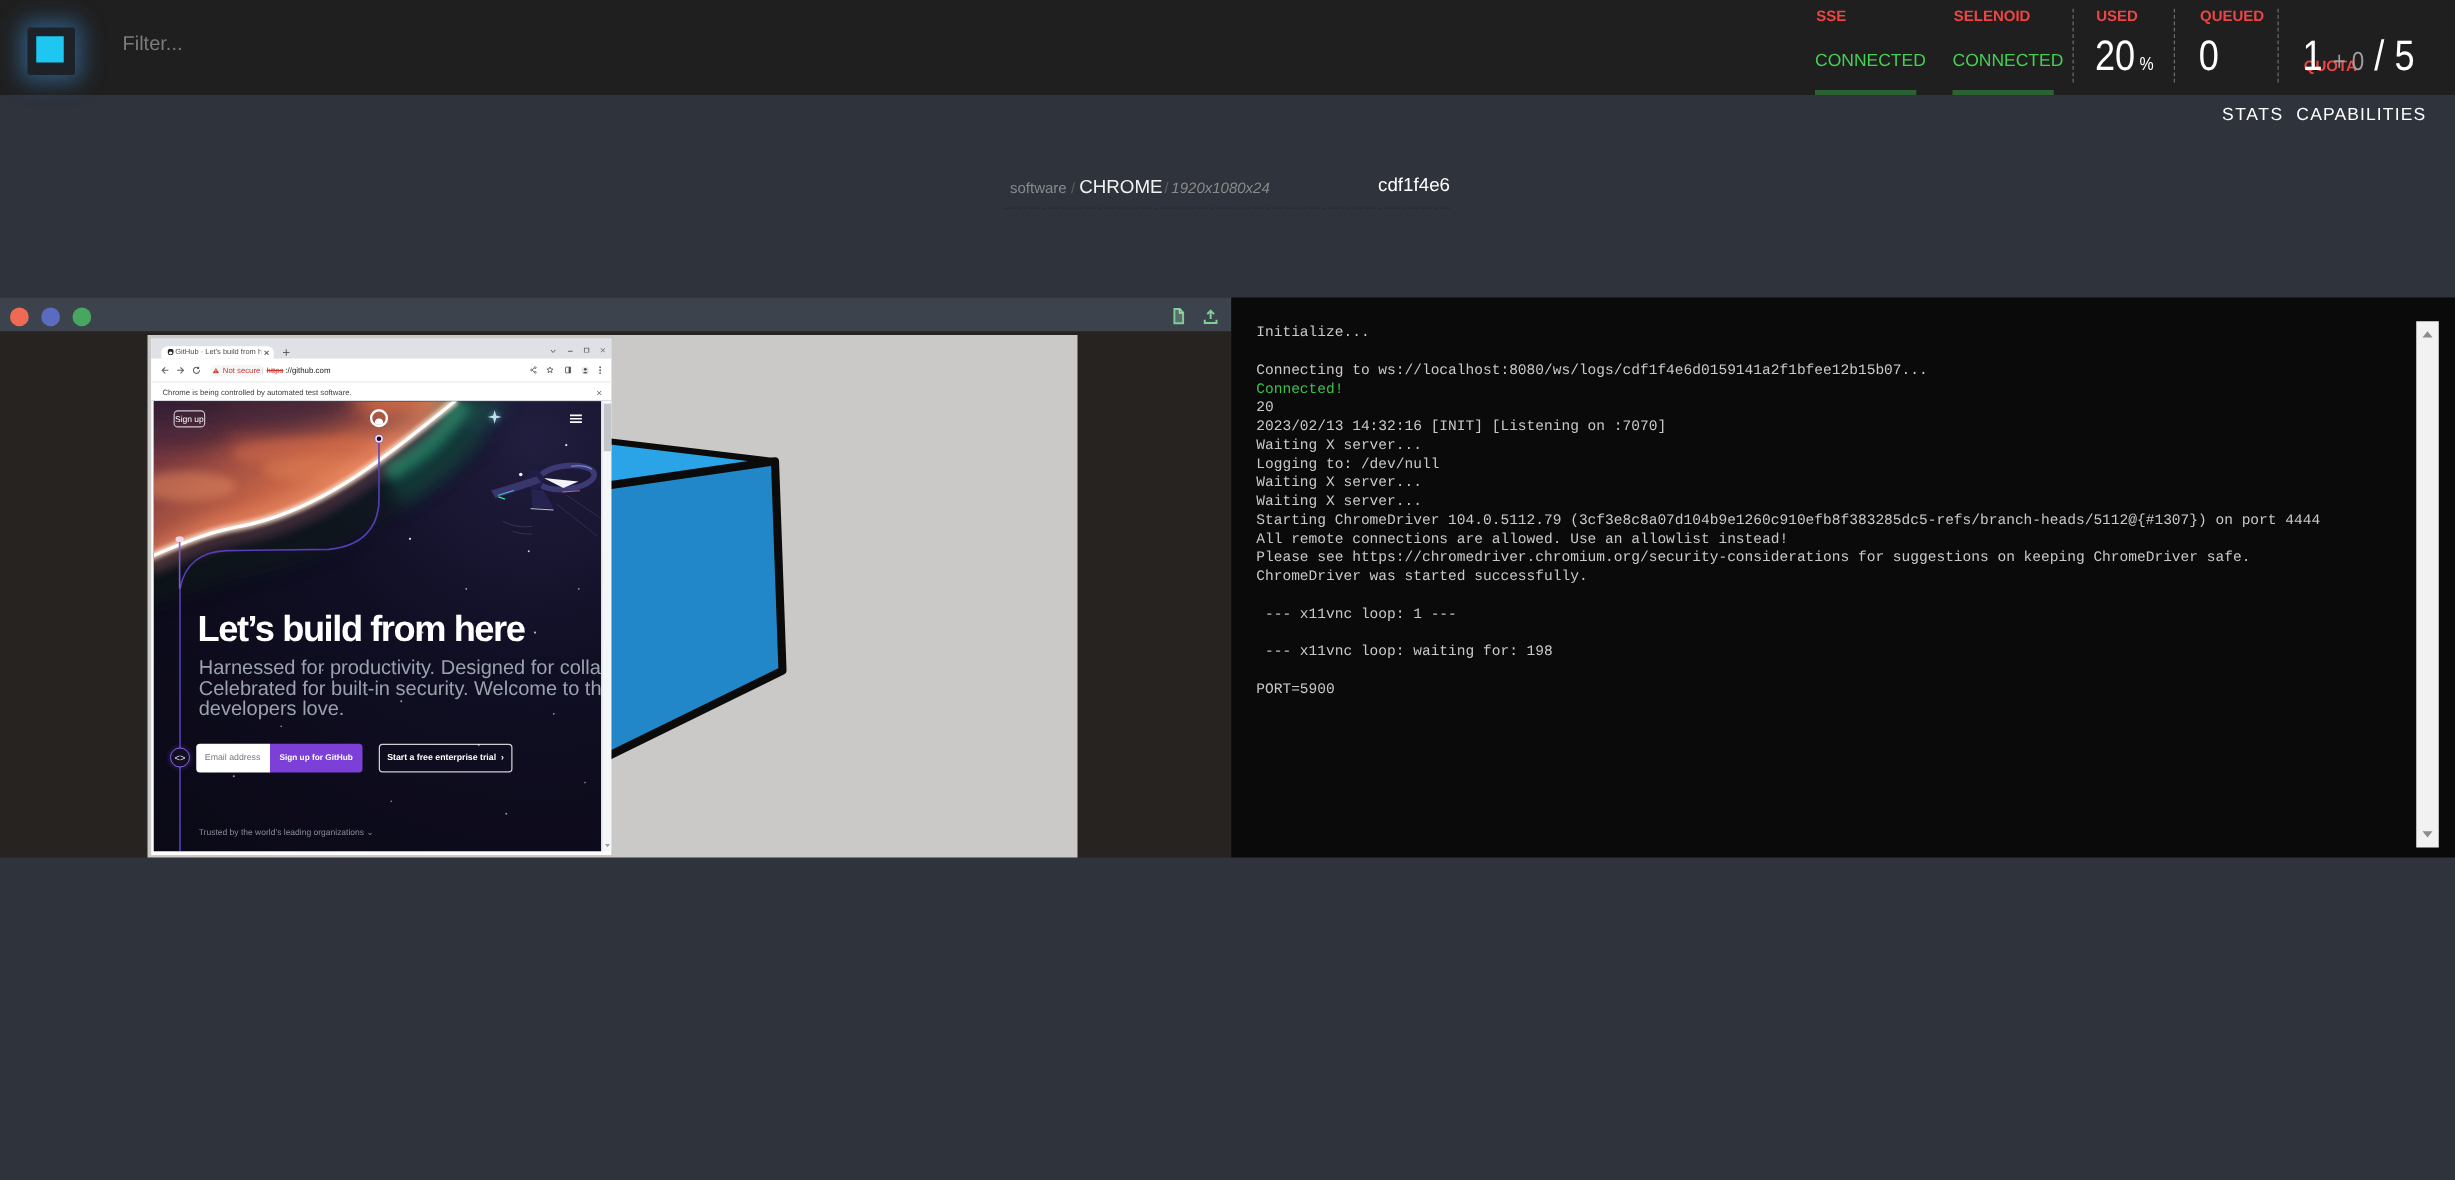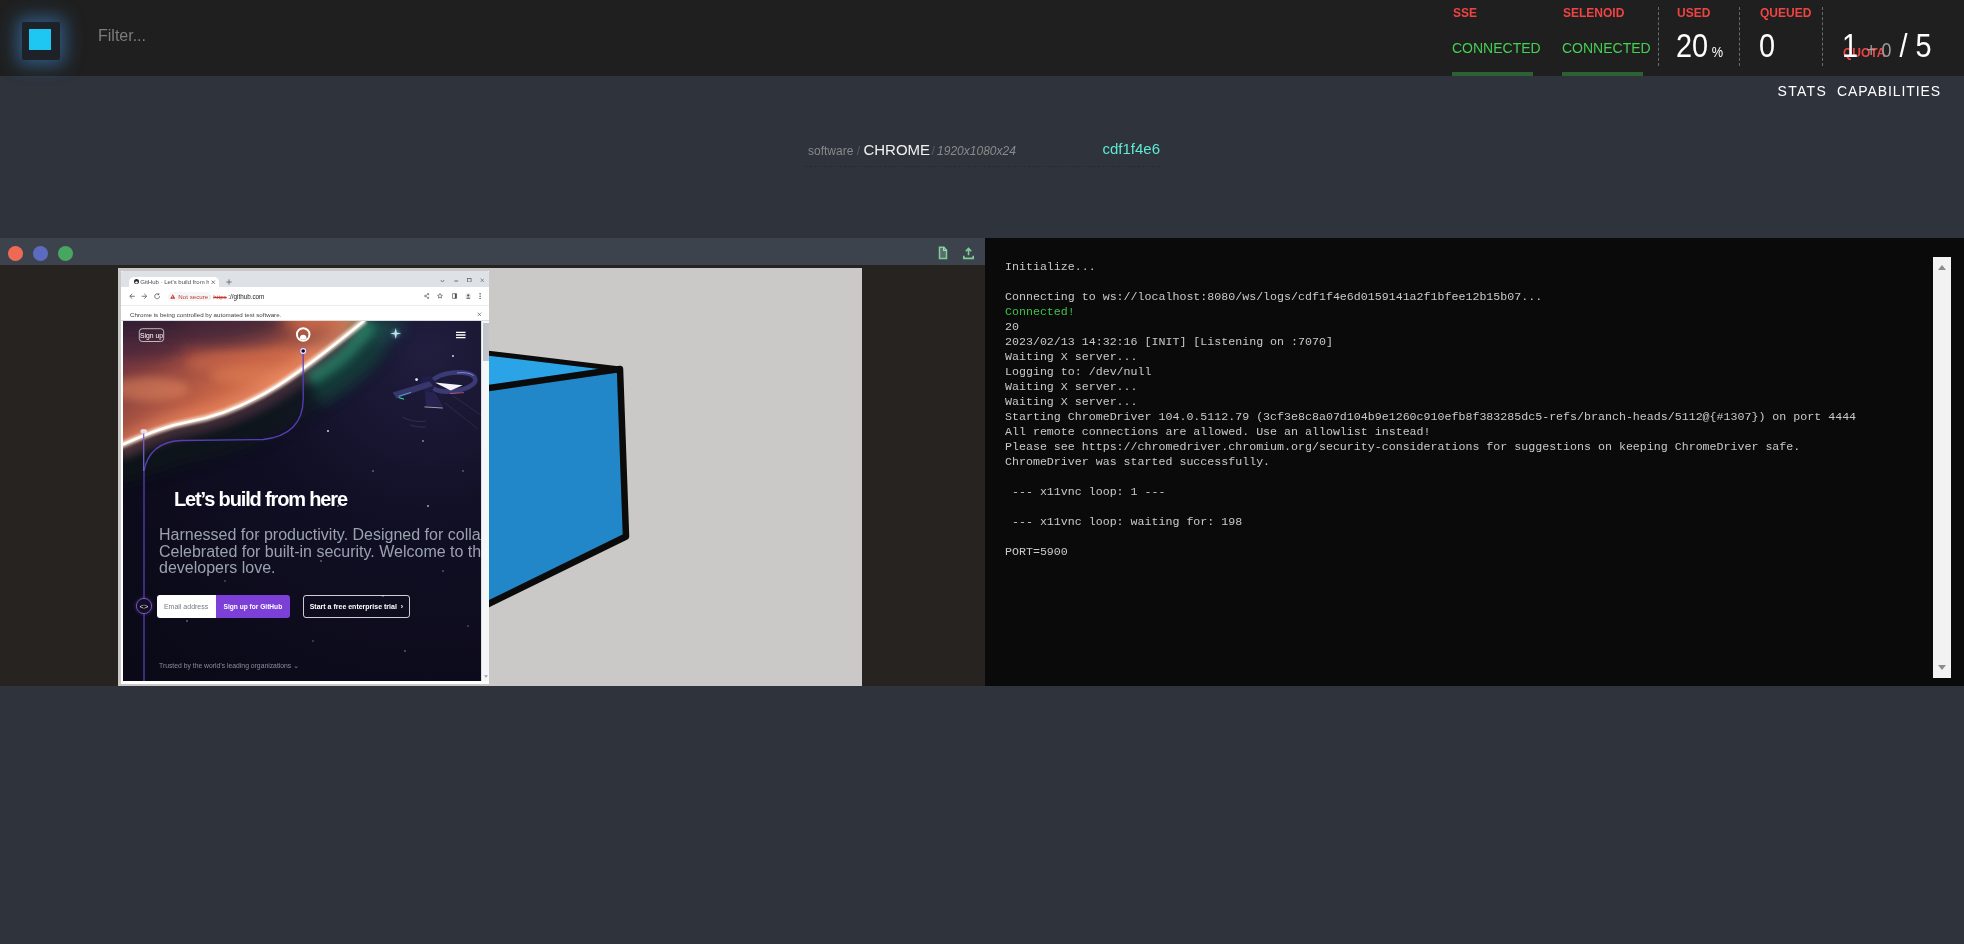--- a/index.html
+++ b/index.html
@@ -24,7 +24,7 @@
   #sess .small { font-size:12px; color:#8a8a8a; }
   #sess .slash { font-size:12px; color:#5d5d5d; }
   #sess .big { font-size:15px; color:#f2f2f2; }
-  #sessid { position:absolute; right:0; top:8px; font-size:15px; color:#5eead4; }
+  #sessid { position:absolute; right:0; top:8px; font-size:15px; color:#ffffff; }
   #sessl { position:absolute; left:4px; top:9px; font-size:12px; }
   
   #vnc { position:absolute; left:0; top:238px; width:985px; height:448px; background:#262321; }

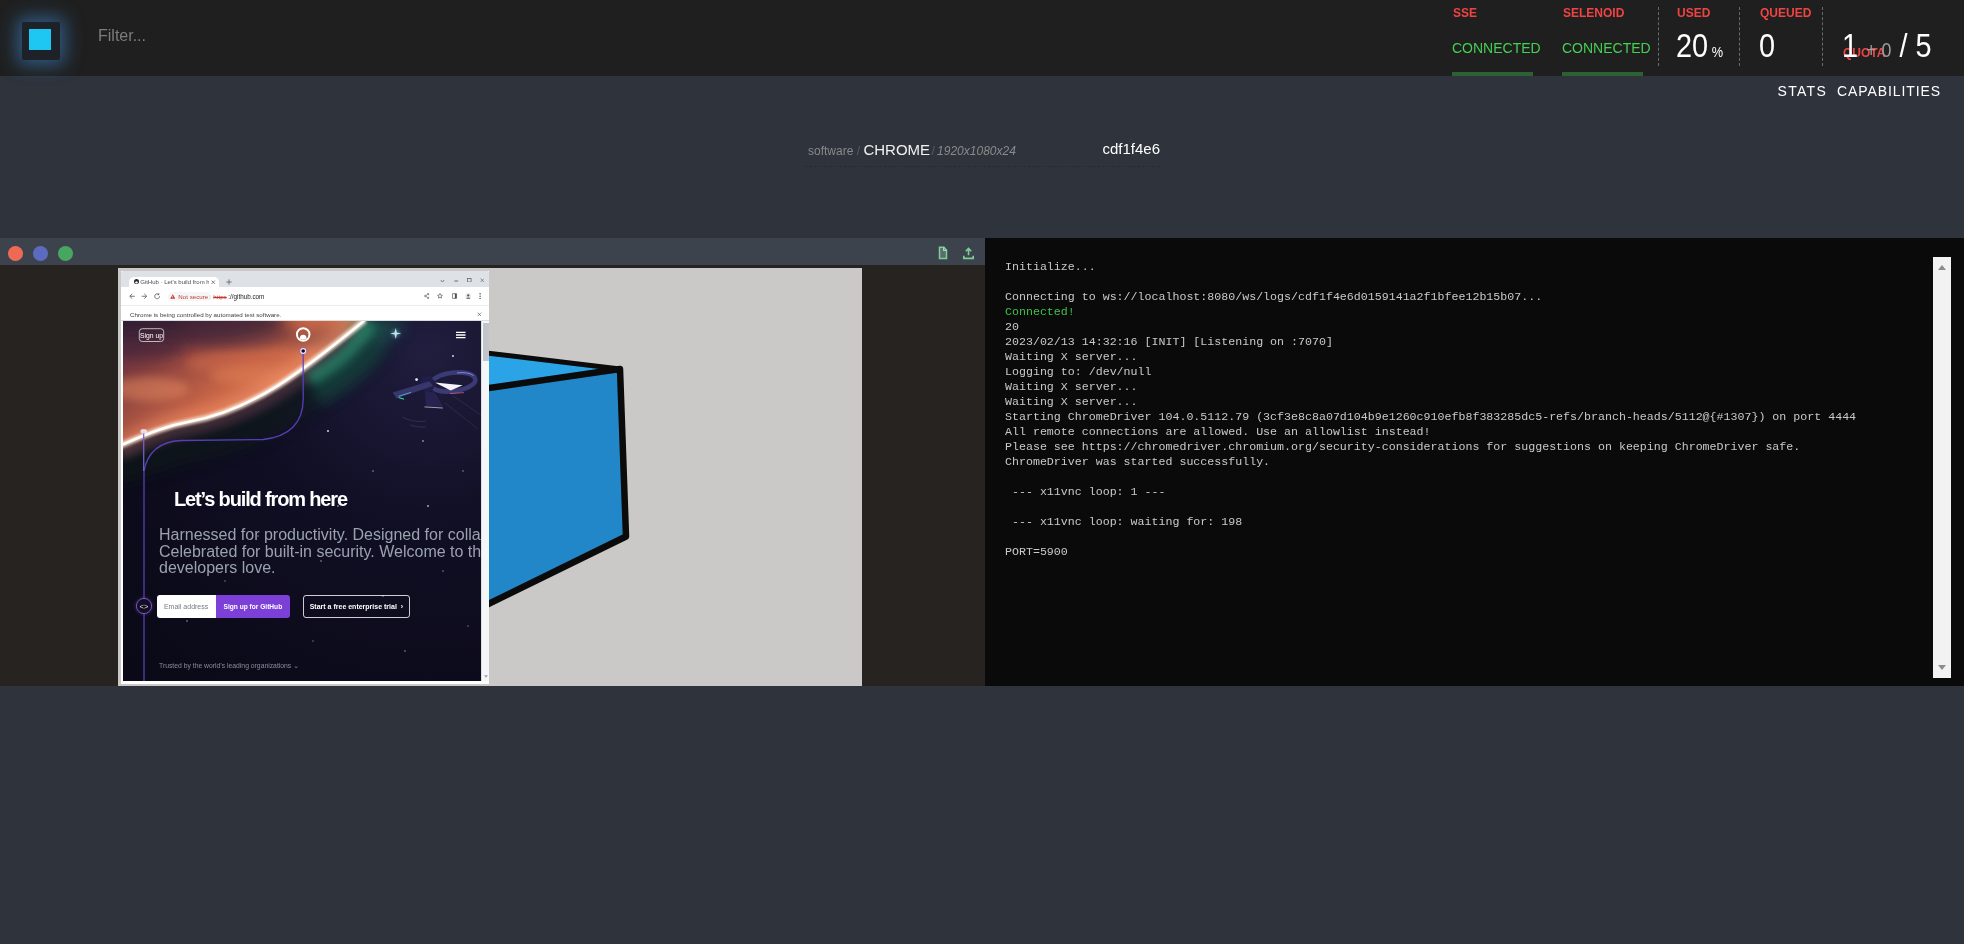--- a/index.html
+++ b/index.html
@@ -43,7 +43,7 @@
   #bscroll { position:absolute; left:360px; top:50px; width:8px; height:360px; background:#f5f6f7; border-left:1px solid #dcdfe3; }
   #bthumb { position:absolute; left:1px; top:2px; width:6px; height:38px; background:#c2c6ca; }
   .tbtxt { position:absolute; top:6px; font-size:6.2px; }
-  #ghheading { position:absolute; left:35px; top:166.5px; font-size:20px; font-weight:bold; letter-spacing:-1.15px; color:#fff; white-space:nowrap;margin-left:16px; }
+  #ghheading { position:absolute; left:35px; top:166.5px; font-size:29px; font-weight:bold; letter-spacing:-1.15px; color:#fff; white-space:nowrap; }
   #ghpara { position:absolute; left:36px; top:205.8px; font-size:16px; line-height:16.8px; color:#9aa2ae; white-space:nowrap; }
   #ghrow { position:absolute; left:0; top:273.5px; height:23.4px; }
   #ghemail { position:absolute; left:33.9px; top:0; width:58.7px; height:23.4px; background:#fff; border-radius:3px 0 0 3px; font-size:7px; color:#747b83; line-height:23.4px; padding-left:7px; }

